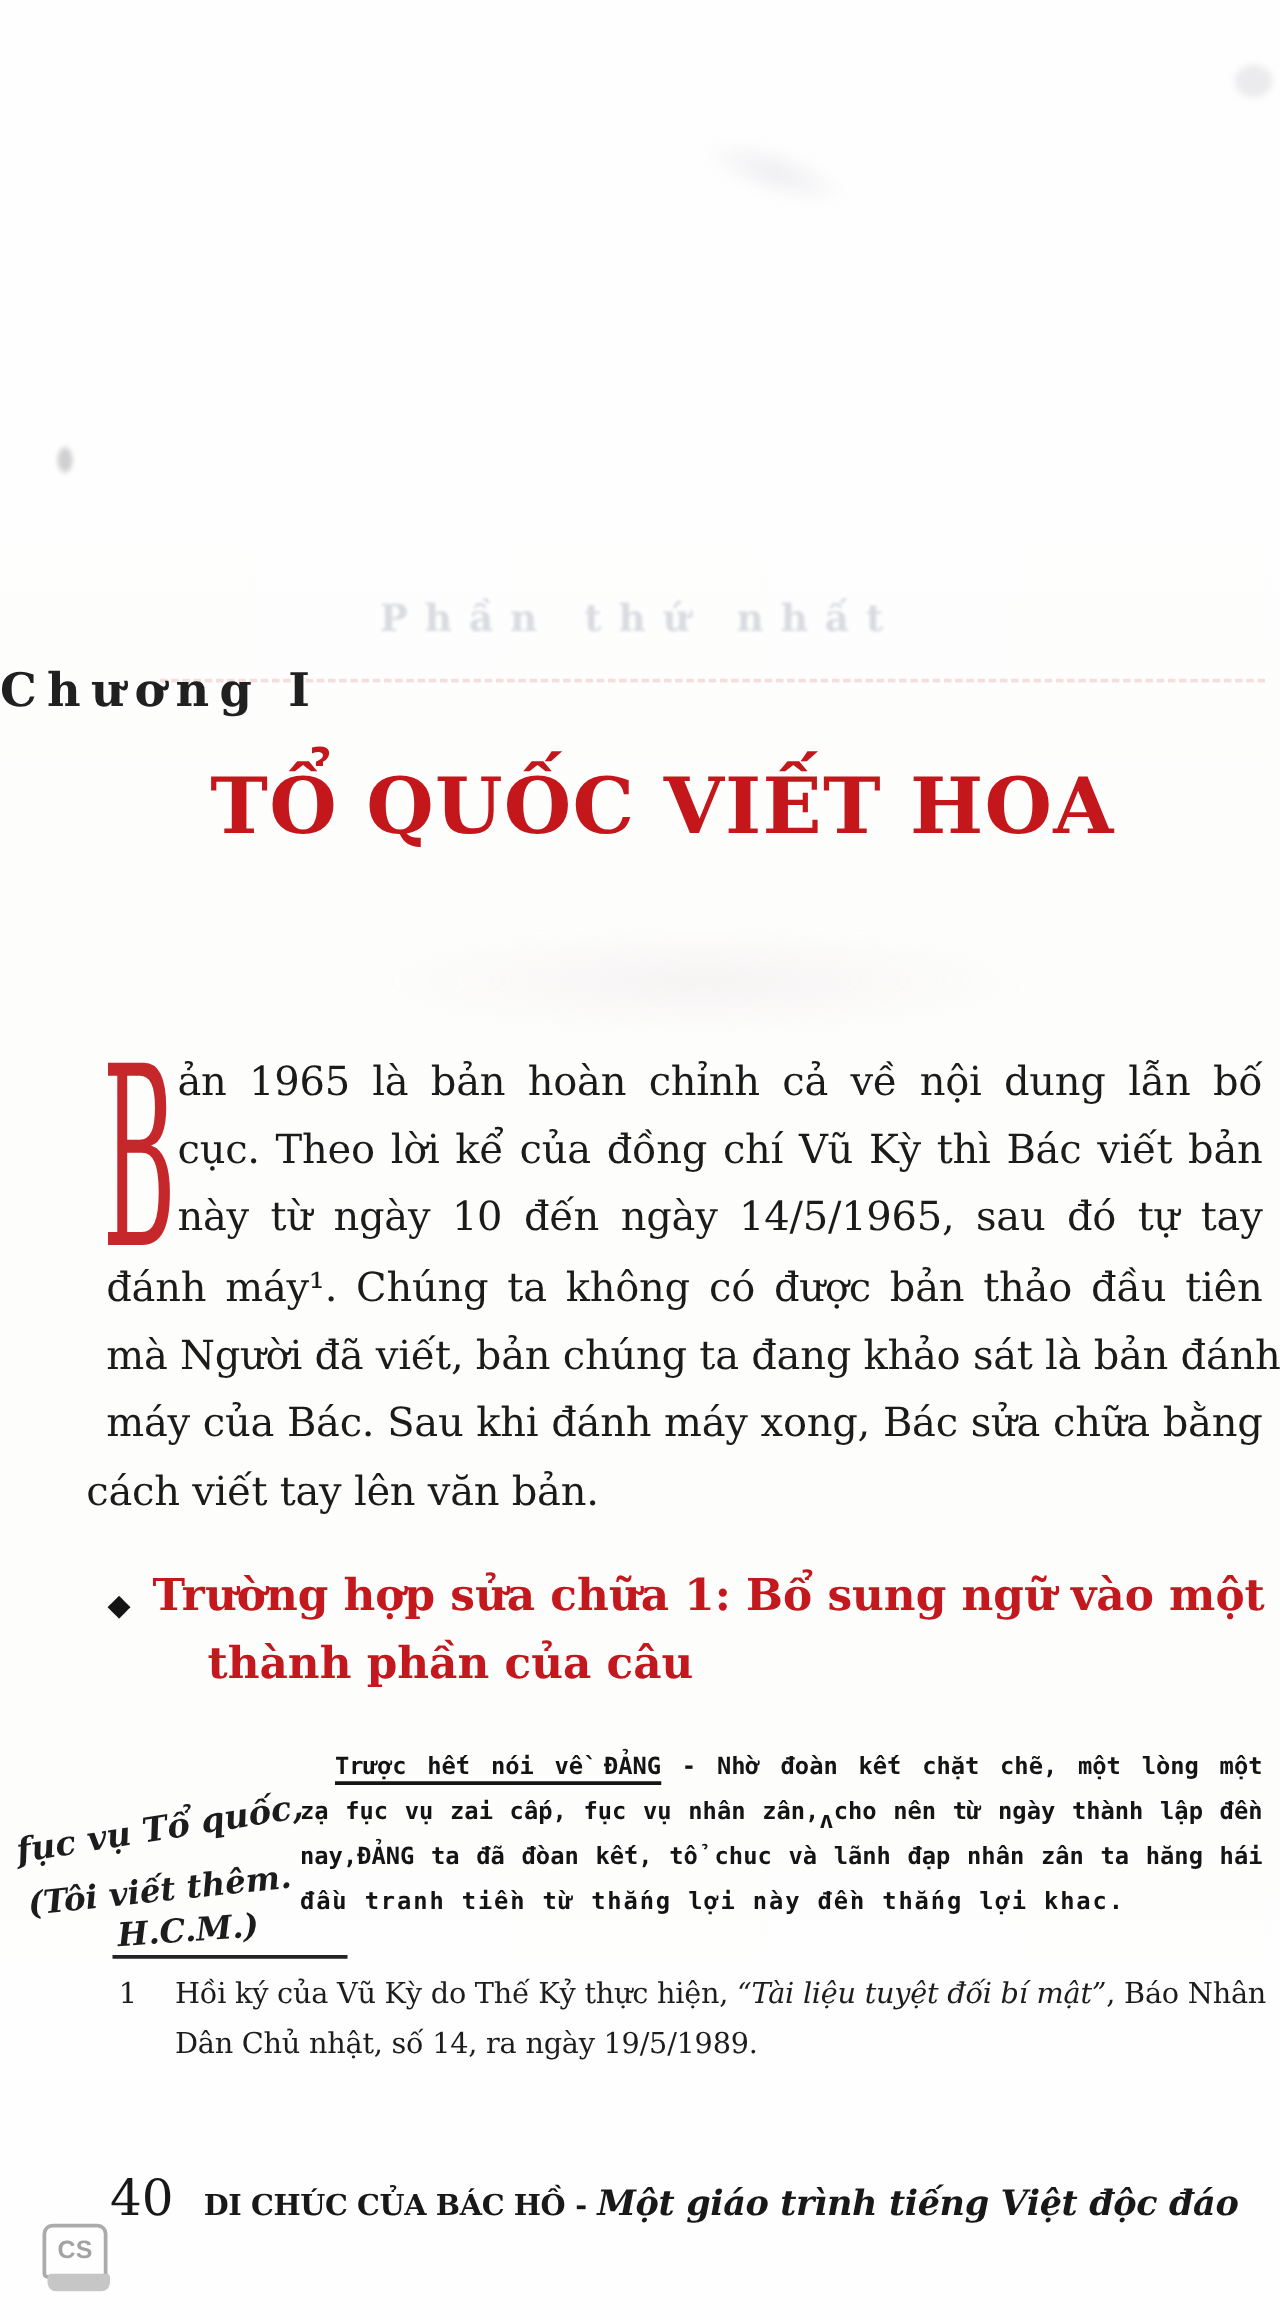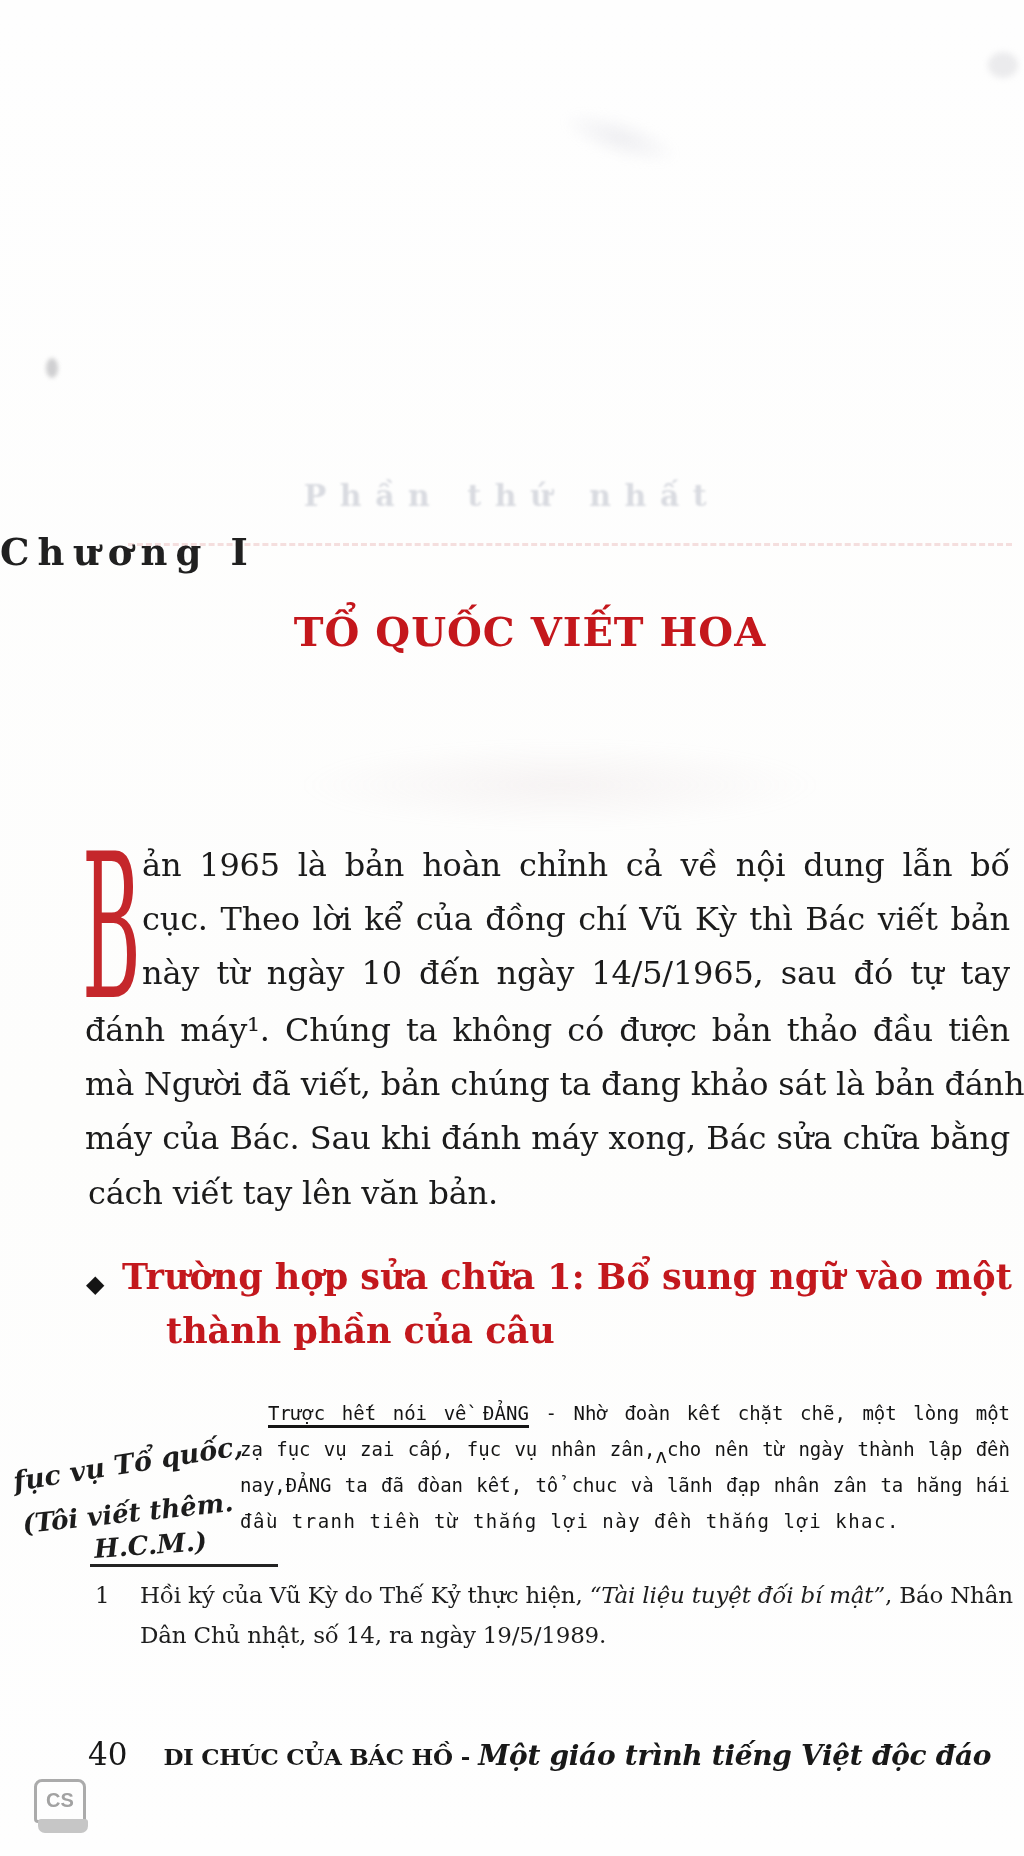--- a/index.html
+++ b/index.html
@@ -26,7 +26,7 @@
     font-size:37px;font-weight:600;letter-spacing:0.22em;color:#202020;padding-right:44px;
     box-sizing:border-box;}
   .title{position:absolute;top:608px;left:0;width:1024px;text-align:center;
-    font-size:40px;font-weight:bold;color:#c4171c;letter-spacing:1px;padding-left:36px;
+    font-size:62px;font-weight:bold;color:#c4171c;letter-spacing:1px;padding-left:36px;
     box-sizing:border-box;}
 
   .drop-cap{position:absolute;left:82px;top:828px;font-size:200px;line-height:1;

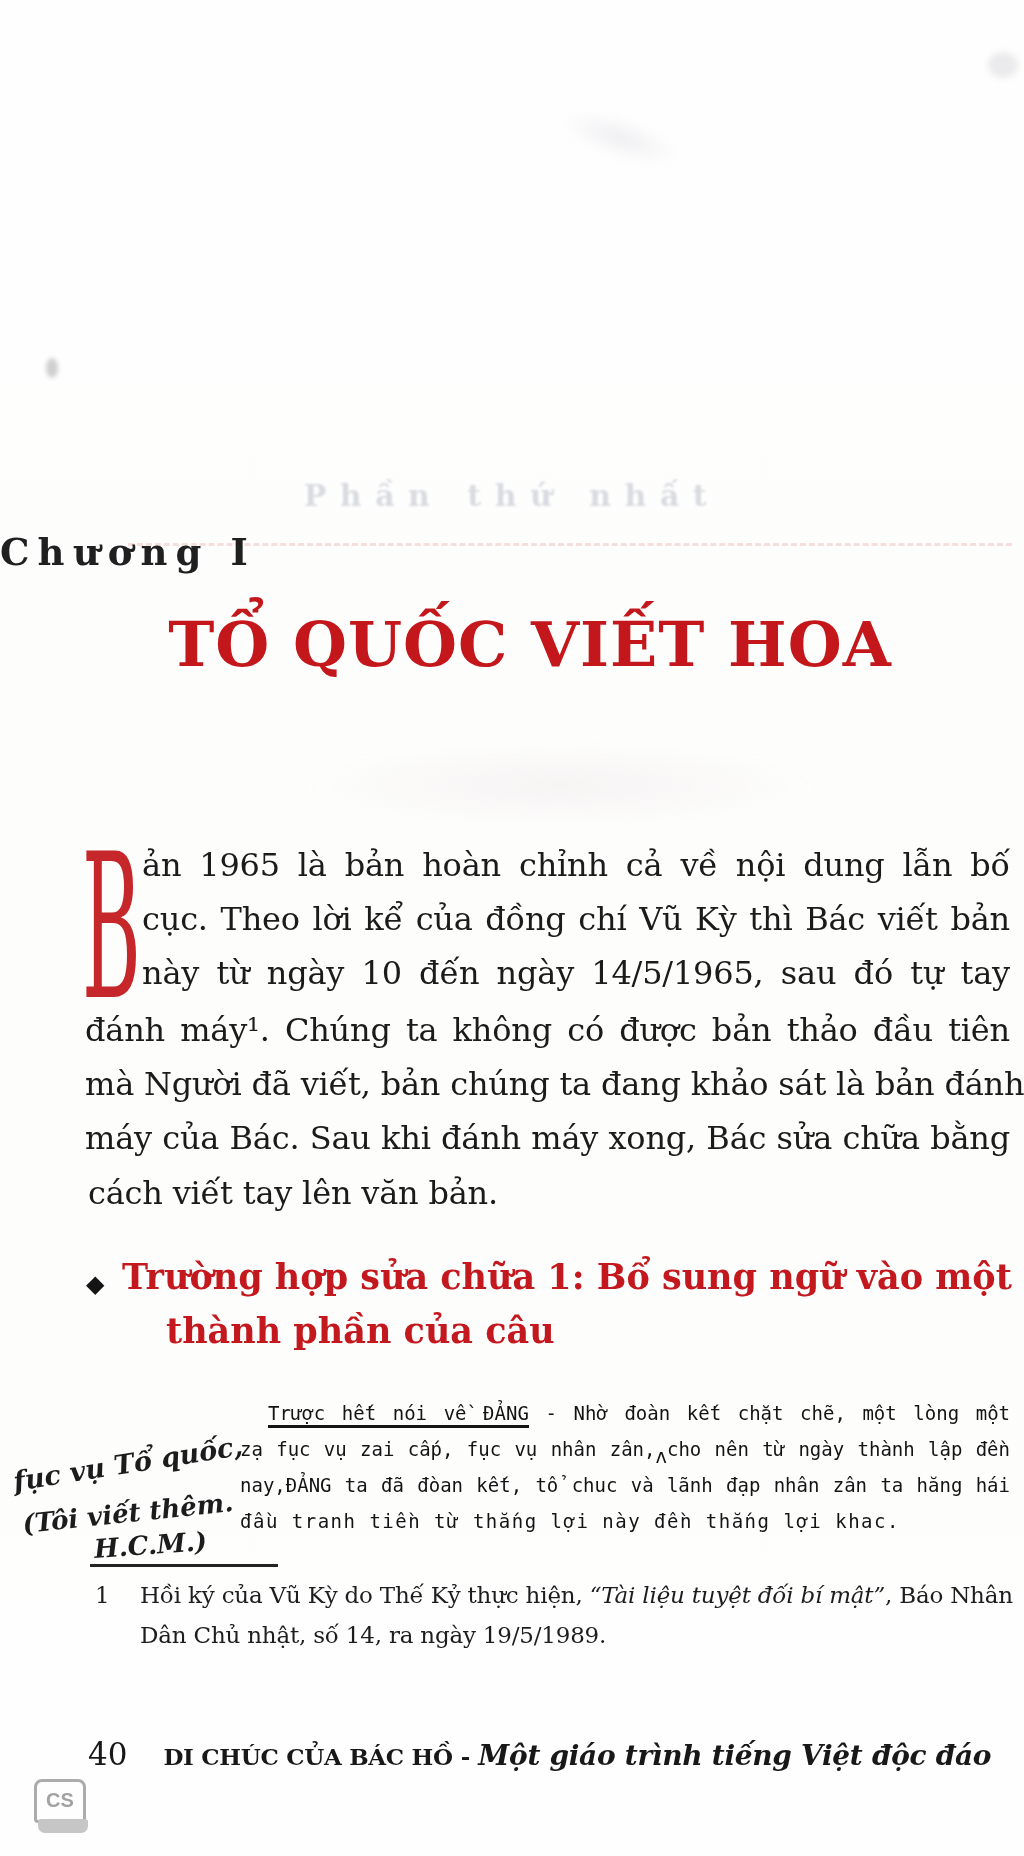--- a/index.html
+++ b/index.html
@@ -41,7 +41,7 @@
   .pl-4{top:1010px;left:85px;width:925px;}
   .pl-5{top:1064px;left:85px;width:925px;}
   .pl-6{top:1118px;left:85px;width:925px;}
-  .pl-7{top:1173px;left:88px;width:925px;text-align-last:left;}
+  .pl-7{top:1173px;left:69px;width:925px;text-align-last:left;}
 
   .diamond{position:absolute;left:86px;top:1270px;font-size:24px;color:#141414;}
   .subhead-1{position:absolute;left:122px;top:1256px;width:888px;font-size:35px;font-weight:bold;

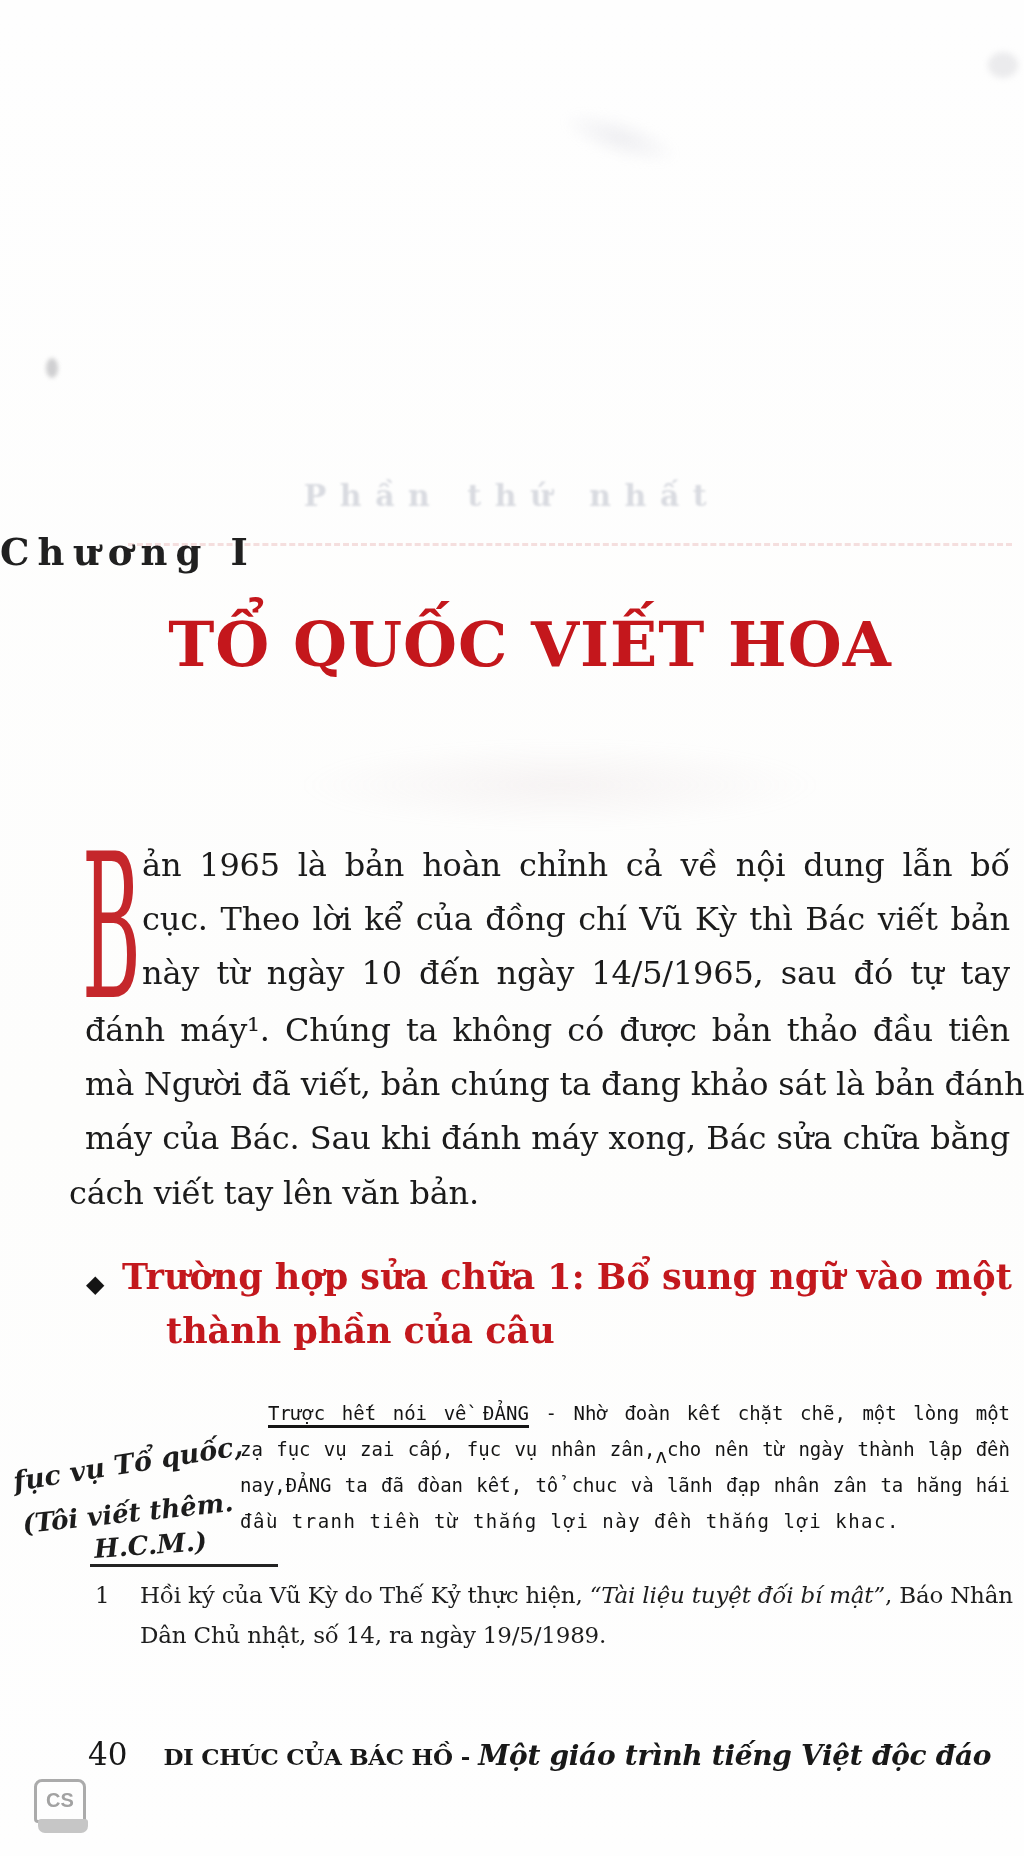--- a/index.html
+++ b/index.html
@@ -49,7 +49,7 @@
   .subhead-2{position:absolute;left:122px;top:1310px;font-size:35px;font-weight:bold;color:#c3181d;
     line-height:1.2;margin-left:44px;}
 
-  .tw{position:absolute;font-family:"DejaVu Sans Mono",monospace;font-weight:normal;
+  .tw{position:absolute;font-family:"DejaVu Sans Mono",monospace;font-weight:bold;
     font-size:19px;color:#141414;line-height:1.4;text-align:justify;text-align-last:justify;
     white-space:nowrap;}
   .tw-1{top:1400px;left:268px;width:742px;}

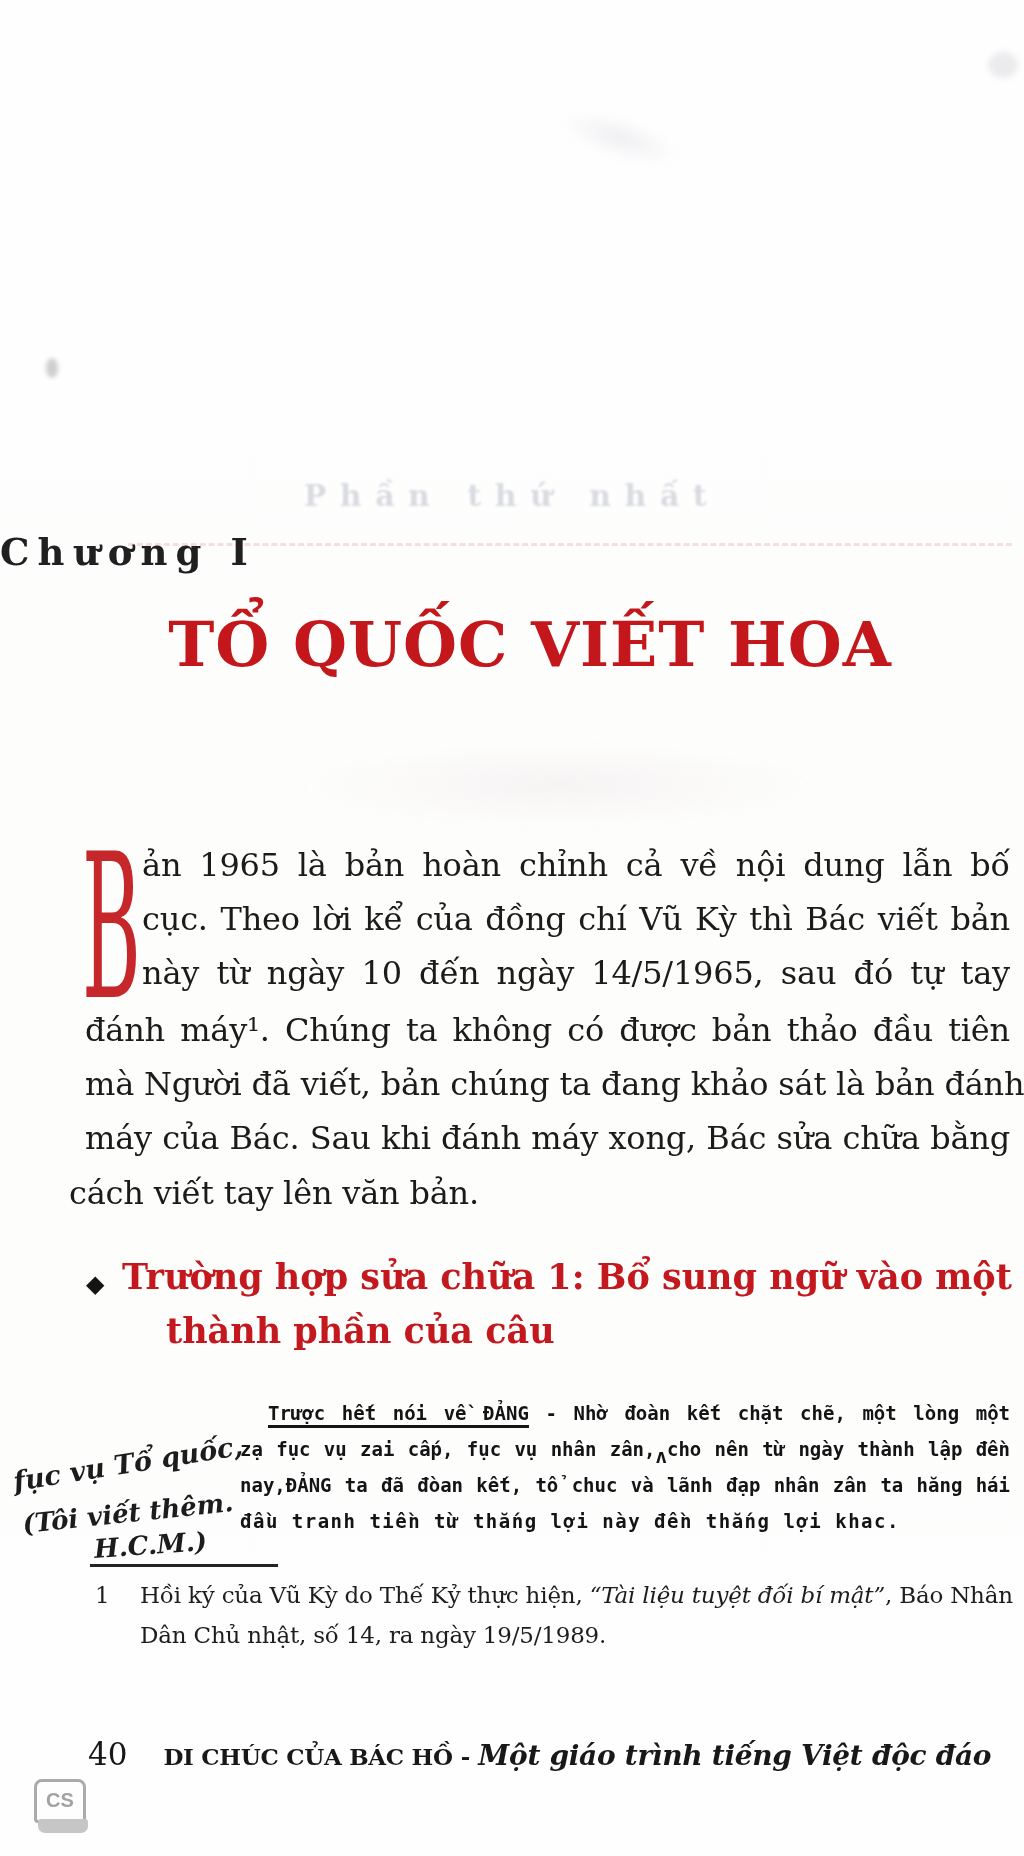--- a/index.html
+++ b/index.html
@@ -73,7 +73,7 @@
   .fn-italic{font-style:italic;}
 
   .footer{position:absolute;left:88px;top:1736px;display:flex;align-items:baseline;white-space:nowrap;}
-  .footer-num{font-size:31px;color:#181818;margin-right:36px;}
+  .footer-num{font-size:40px;color:#181818;margin-right:24px;}
   .footer-title{font-size:23px;font-weight:bold;color:#181818;letter-spacing:-0.3px;}
   .footer-sep{font-size:23px;font-weight:bold;color:#181818;white-space:pre;}
   .footer-sub{font-size:28px;font-style:italic;font-weight:bold;color:#181818;letter-spacing:-0.3px;}

